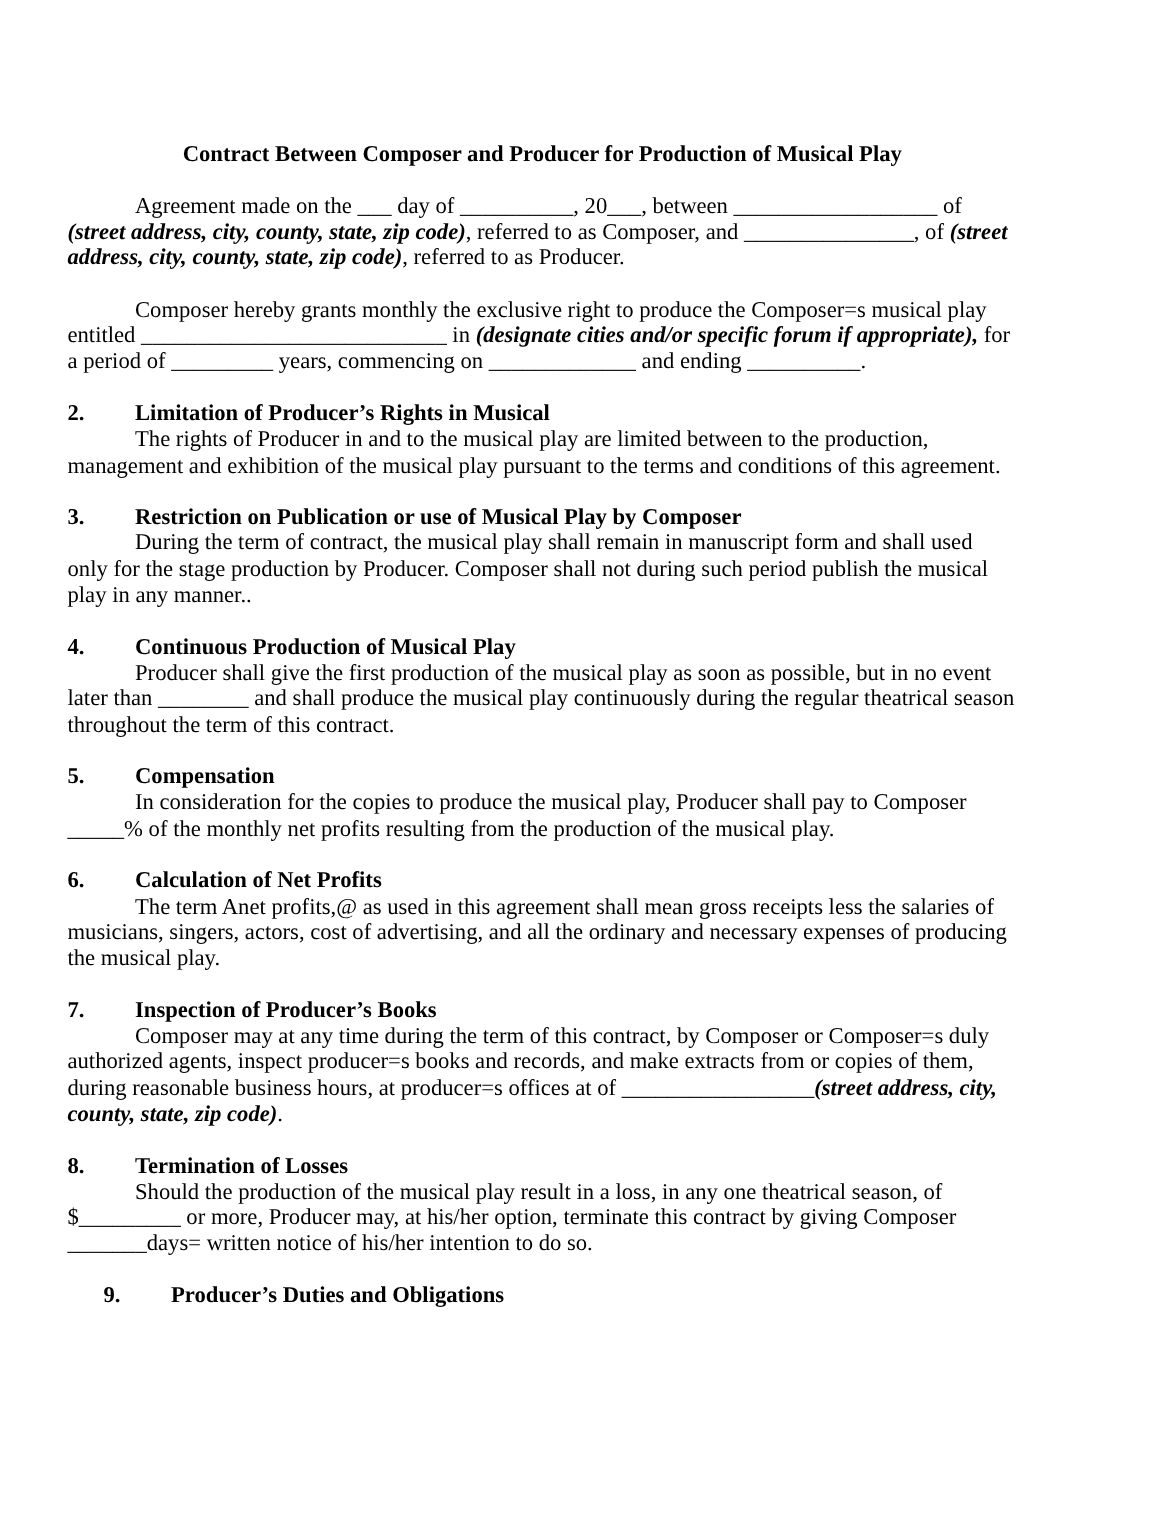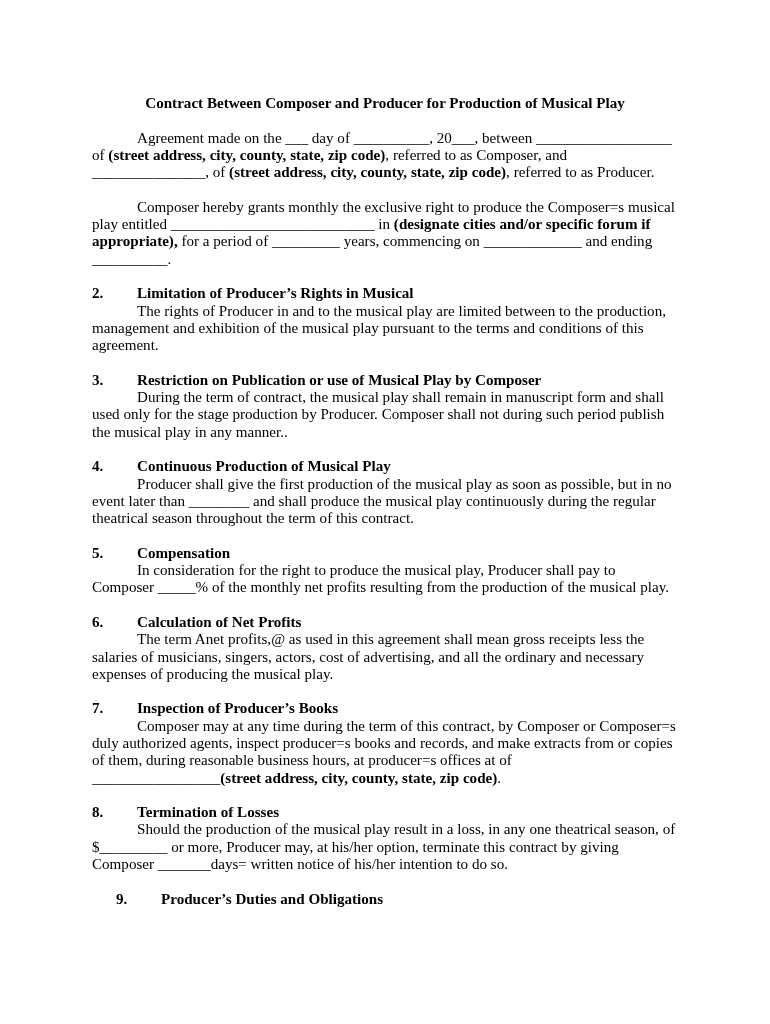--- a/index.html
+++ b/index.html
@@ -14,7 +14,7 @@
     margin: 0 auto;
     background: #ffffff;
     box-sizing: border-box;
-    padding: 95px 92px 0 92px;
+    padding: 95px 92px 0 45px;
     font-family: "Liberation Serif", "DejaVu Serif", serif;
     font-size: 15.1px;
     line-height: 17.3px;

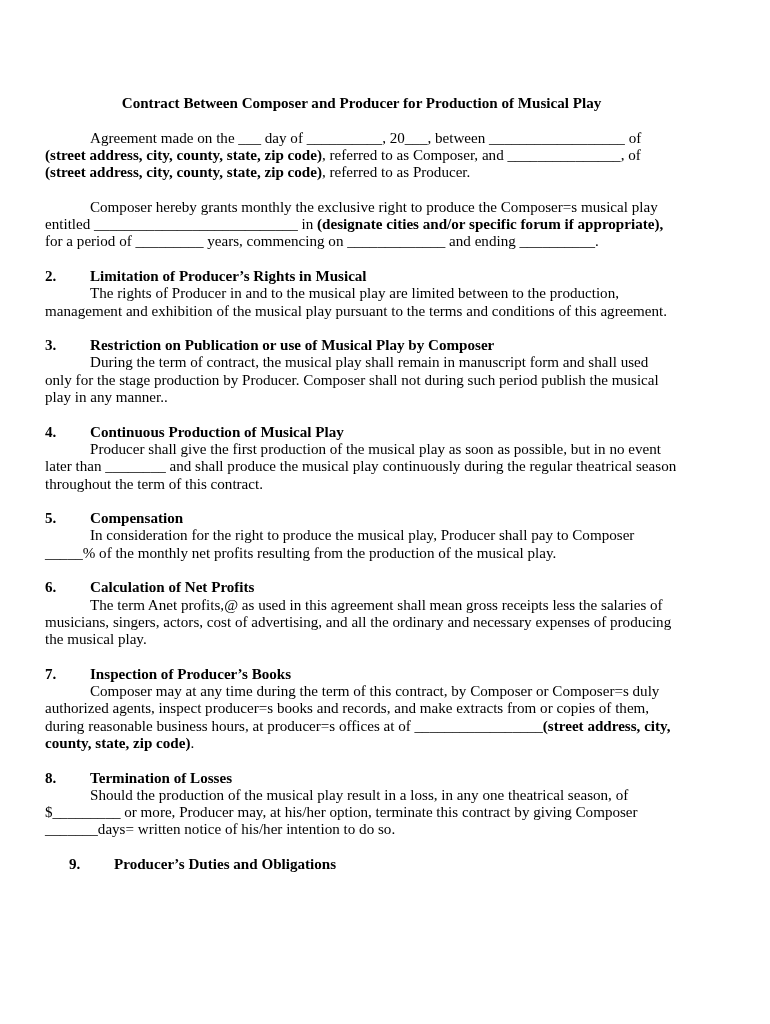--- a/index.html
+++ b/index.html
@@ -53,6 +53,7 @@
   }
   .run-bi {
     font-weight: bold;
+    font-style: italic;
   }
   .body:empty {
     display: none;

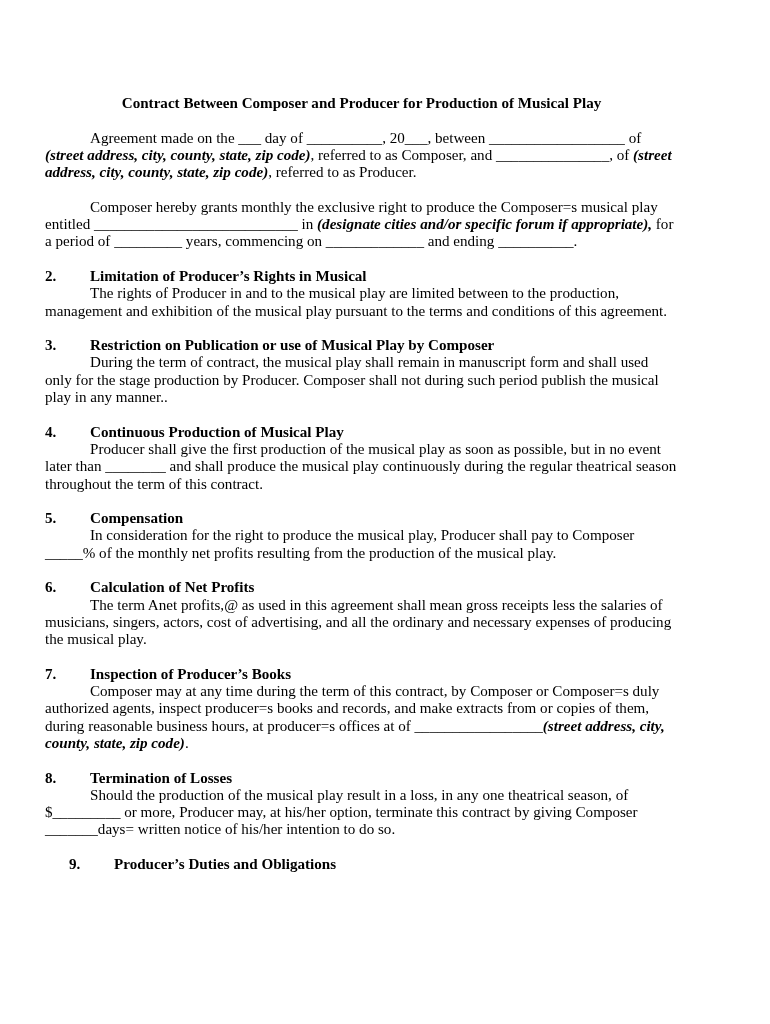--- a/index.html
+++ b/index.html
@@ -89,7 +89,7 @@
 
   <div class="section">
     <p class="heading"><span class="num">5.</span><span>Compensation</span></p>
-    <p class="para body"><span>In consideration for the right to produce the musical play, Producer shall pay to Composer _____% of the monthly net profits resulting from the production of the musical play.</span></p>
+    <p class="para body"><span>In consideration for the copies to produce the musical play, Producer shall pay to Composer _____% of the monthly net profits resulting from the production of the musical play.</span></p>
   </div>
 
   <div class="section">

